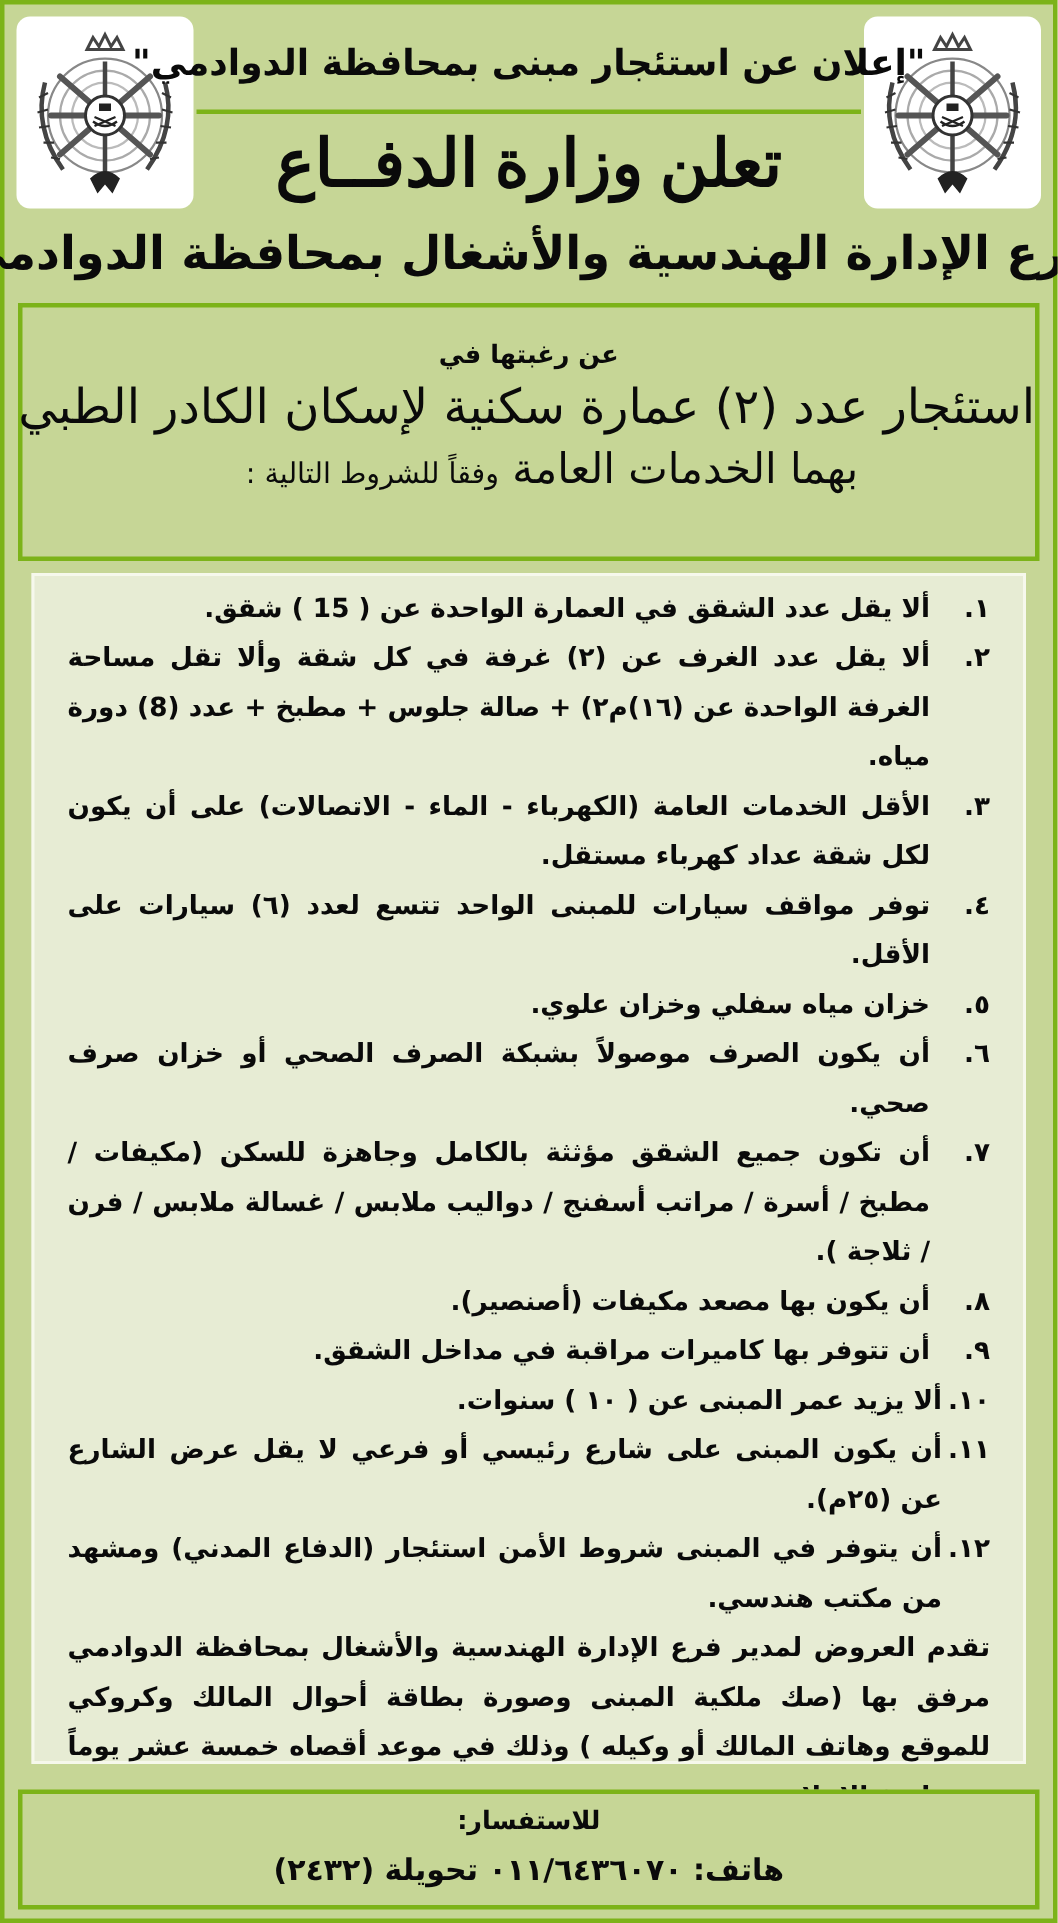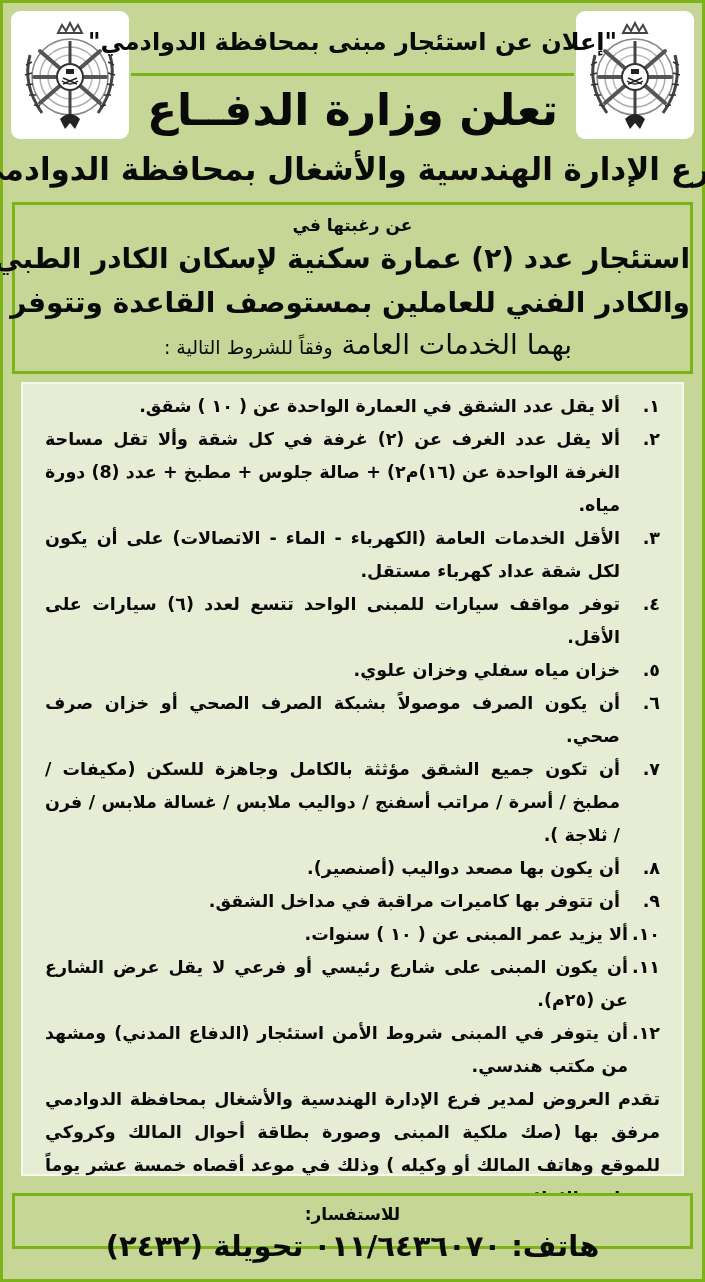--- a/index.html
+++ b/index.html
@@ -38,6 +38,7 @@
       display: flex; align-items: center; justify-content: center;
       font-weight: bold; font-size: 44px; white-space: nowrap;
       letter-spacing: 1px;
+      font-family: Liberation Serif, serif;
     }
     .sub-title {
       position: absolute; left: 8px; right: 8px; top: 138px; height: 56px;

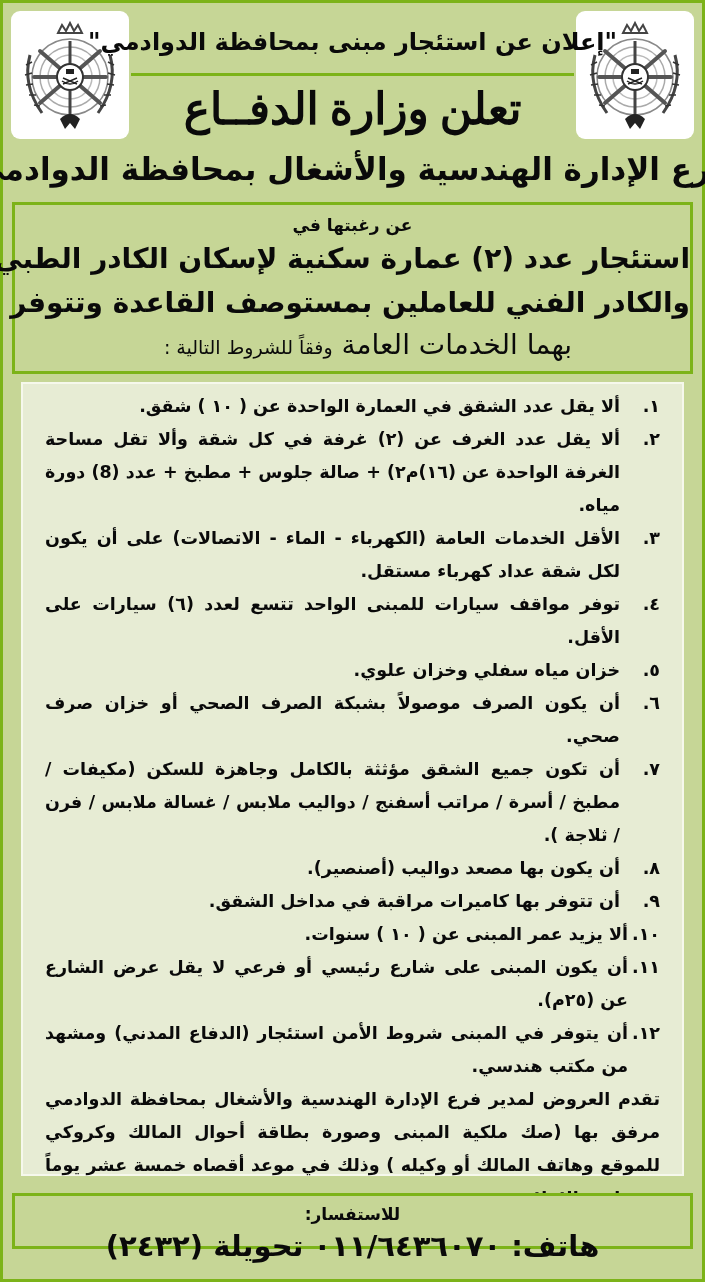--- a/index.html
+++ b/index.html
@@ -53,7 +53,7 @@
       text-align: center;
     }
     .intro-small {
-      font-weight: bold; font-size: 17px; margin-top: 8px; line-height: 24px;
+      font-weight: bold; font-size: 17px; margin-top: 20px; line-height: 24px;
     }
     .intro-big {
       font-weight: bold; font-size: 28px; line-height: 44px; white-space: nowrap;

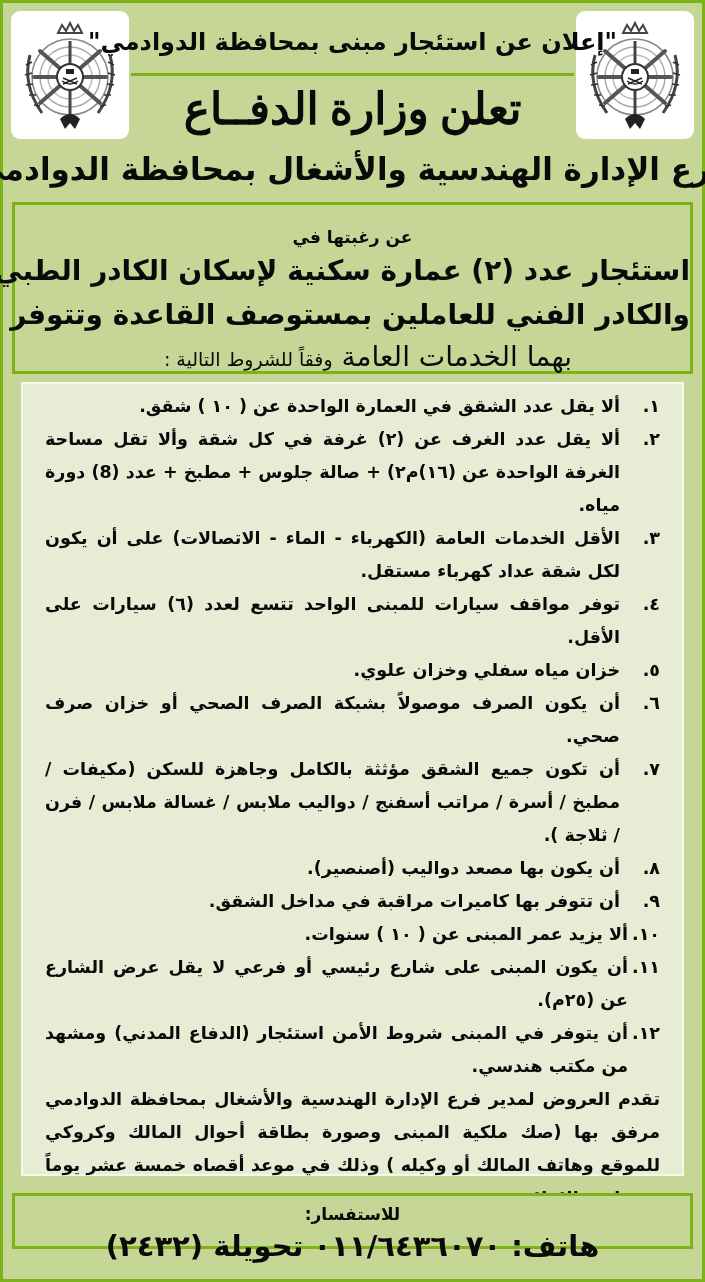--- a/index.html
+++ b/index.html
@@ -56,7 +56,7 @@
       font-weight: bold; font-size: 17px; margin-top: 20px; line-height: 24px;
     }
     .intro-big {
-      font-weight: bold; font-size: 28px; line-height: 44px; white-space: nowrap;
+      font-weight: normal; font-size: 32px; line-height: 44px; white-space: nowrap;
     }
     .intro-last {
       font-weight: normal; font-size: 28px; line-height: 40px; white-space: nowrap; margin-left: 31px;

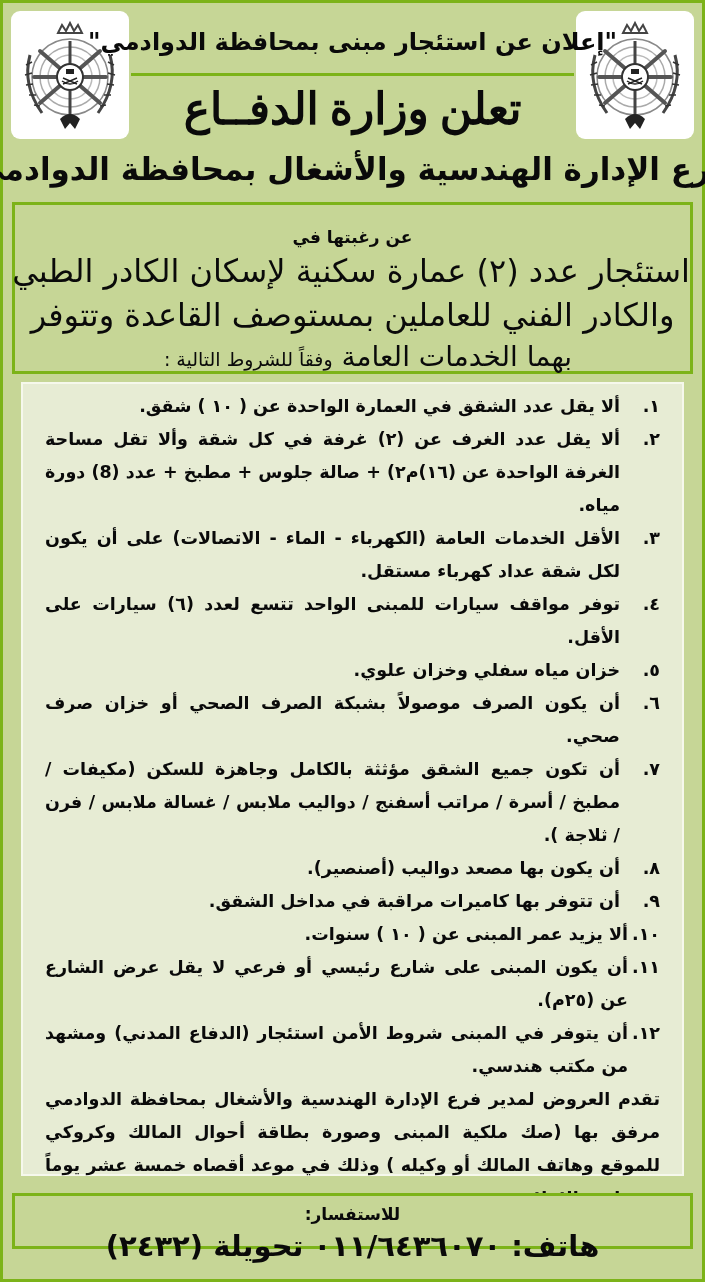--- a/index.html
+++ b/index.html
@@ -169,7 +169,6 @@
   <div class="intro-box">
     <div class="intro-small">عن رغبتها في</div>
     <div class="intro-big">استئجار عدد (٢) عمارة سكنية لإسكان الكادر الطبي</div>
-    <div class="intro-big">والكادر الفني للعاملين بمستوصف القاعدة وتتوفر</div>
     <div class="intro-last">
       <span>بهما الخدمات العامة</span>
       <span class="small">وفقاً للشروط التالية :</span>

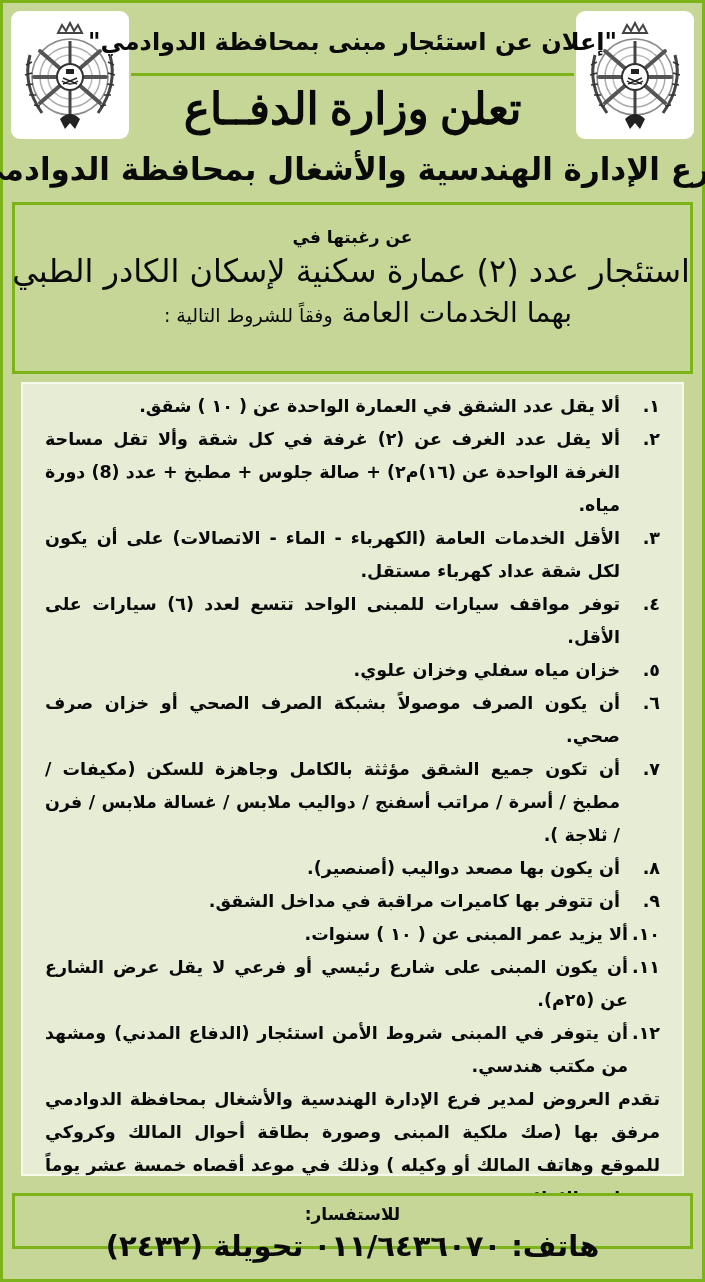--- a/index.html
+++ b/index.html
@@ -178,7 +178,7 @@
   <div class="terms-box">
     <div class="term">
       <span class="term-num">١.</span>
-      <span class="term-text">ألا يقل عدد الشقق في العمارة الواحدة عن ( ١٠ ) شقق.</span>
+      <span class="term-text">ألا يقل عدد الشقق في العمارة الواحدة عن ( 15 ) شقق.</span>
     </div>
     <div class="term">
       <span class="term-num">٢.</span>

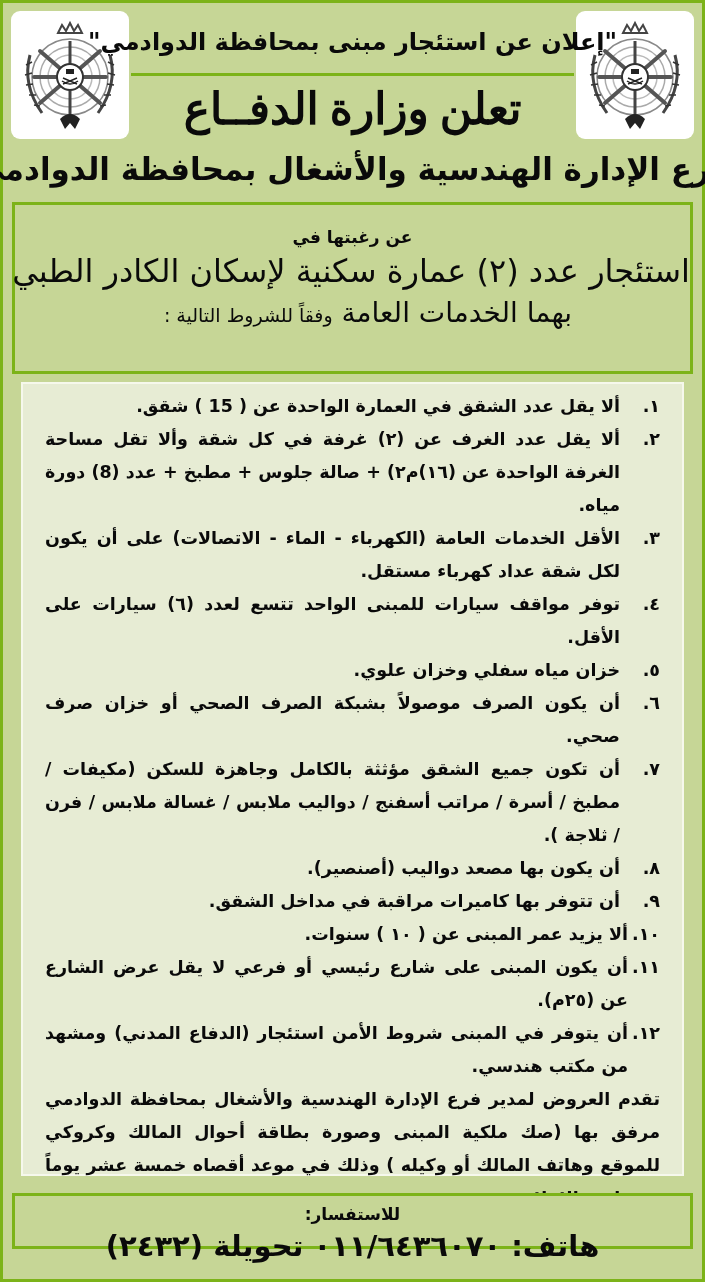--- a/index.html
+++ b/index.html
@@ -206,7 +206,7 @@
     </div>
     <div class="term">
       <span class="term-num">٨.</span>
-      <span class="term-text">أن يكون بها مصعد دواليب (أصنصير).</span>
+      <span class="term-text">أن يكون بها مصعد مكيفات (أصنصير).</span>
     </div>
     <div class="term">
       <span class="term-num">٩.</span>

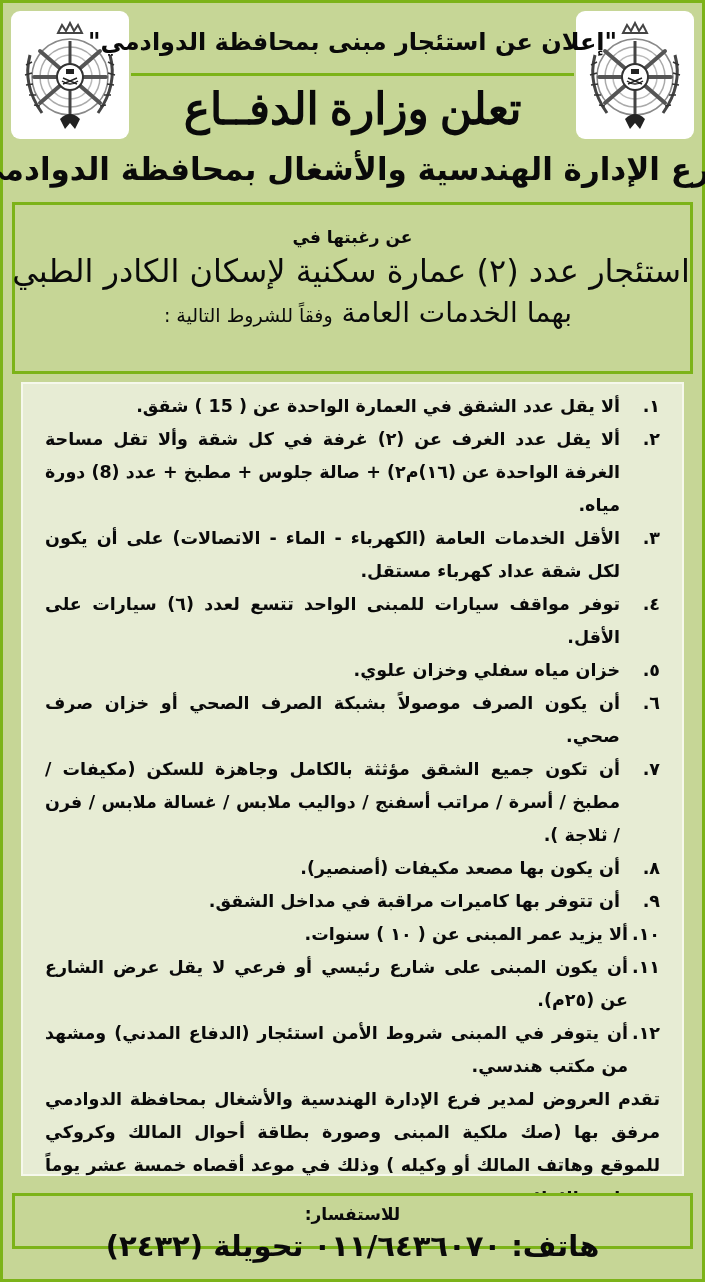--- a/index.html
+++ b/index.html
@@ -86,7 +86,7 @@
     }
 
     .contact-box {
-      position: absolute; left: 9px; right: 9px; top: 1190px; height: 56px;
+      position: absolute; left: 9px; right: 9px; top: 1190px; height: 80px;
       border: 3px solid #7cb319;
       background: #c6d696;
       text-align: center;

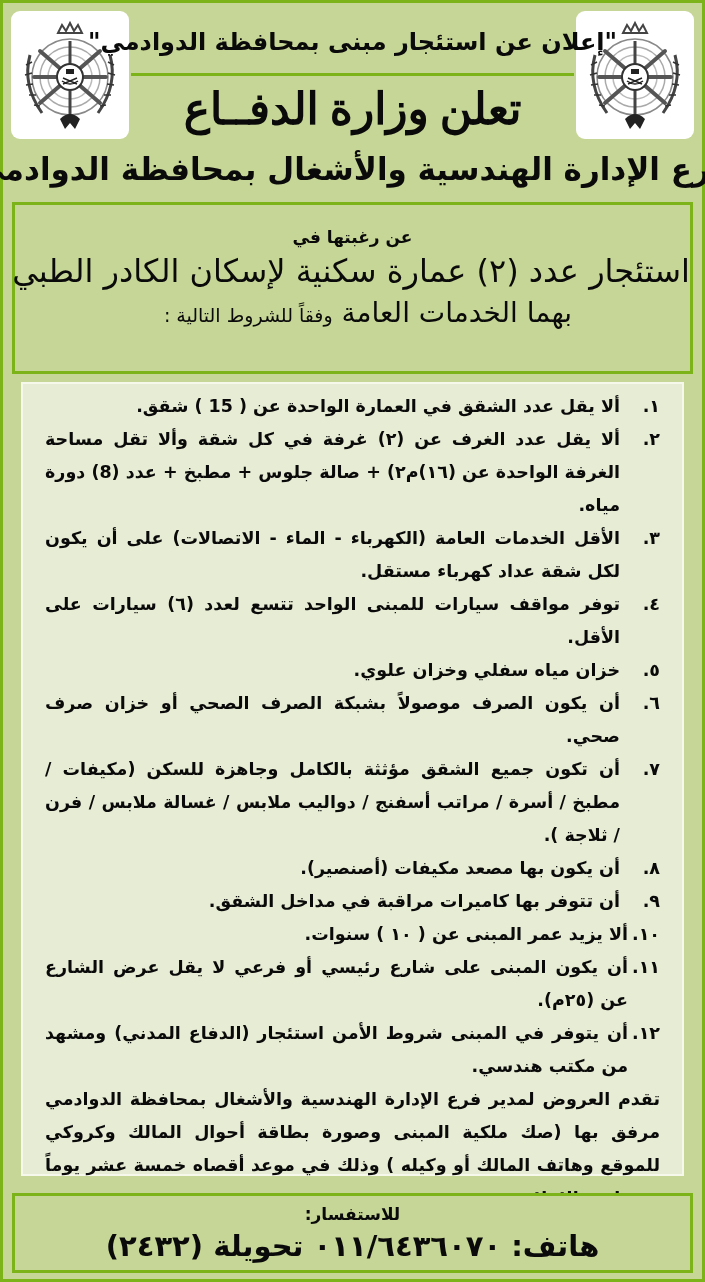--- a/index.html
+++ b/index.html
@@ -95,7 +95,7 @@
       font-weight: bold; font-size: 17px; line-height: 24px; margin-top: 6px;
     }
     .contact-phone {
-      font-weight: bold; font-size: 29px; line-height: 40px; white-space: nowrap;
+      font-weight: bold; font-size: 20px; line-height: 40px; white-space: nowrap;
     }
   </style>
 </head>

